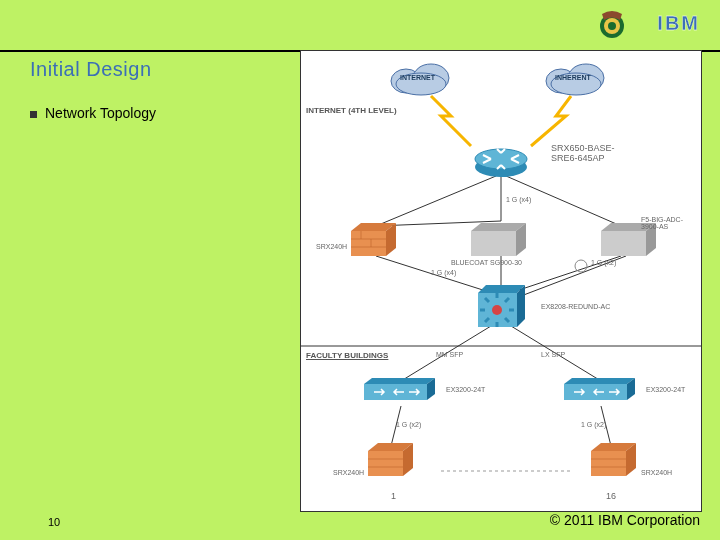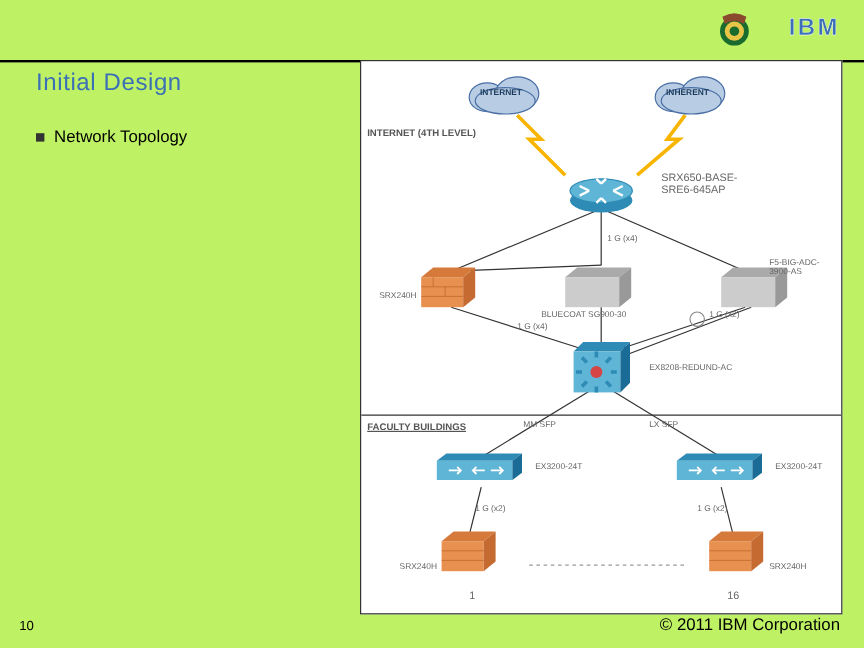--- a/index.html
+++ b/index.html
@@ -21,7 +21,7 @@
   .box3d { position: absolute; }
   .switch-box { position: absolute; }
   .small-switch { position: absolute; }
-  .page-num { position: absolute; left: 16px; bottom: 12px; font-size: 11px; text-align: right; }
+  .page-num { position: absolute; left: 48px; bottom: 12px; font-size: 11px; text-align: right; }
   .copyright { position: absolute; right: 20px; bottom: 12px; font-size: 14px; }
   .d-num { position: absolute; font-size: 9px; color: #666; }
 </style>

